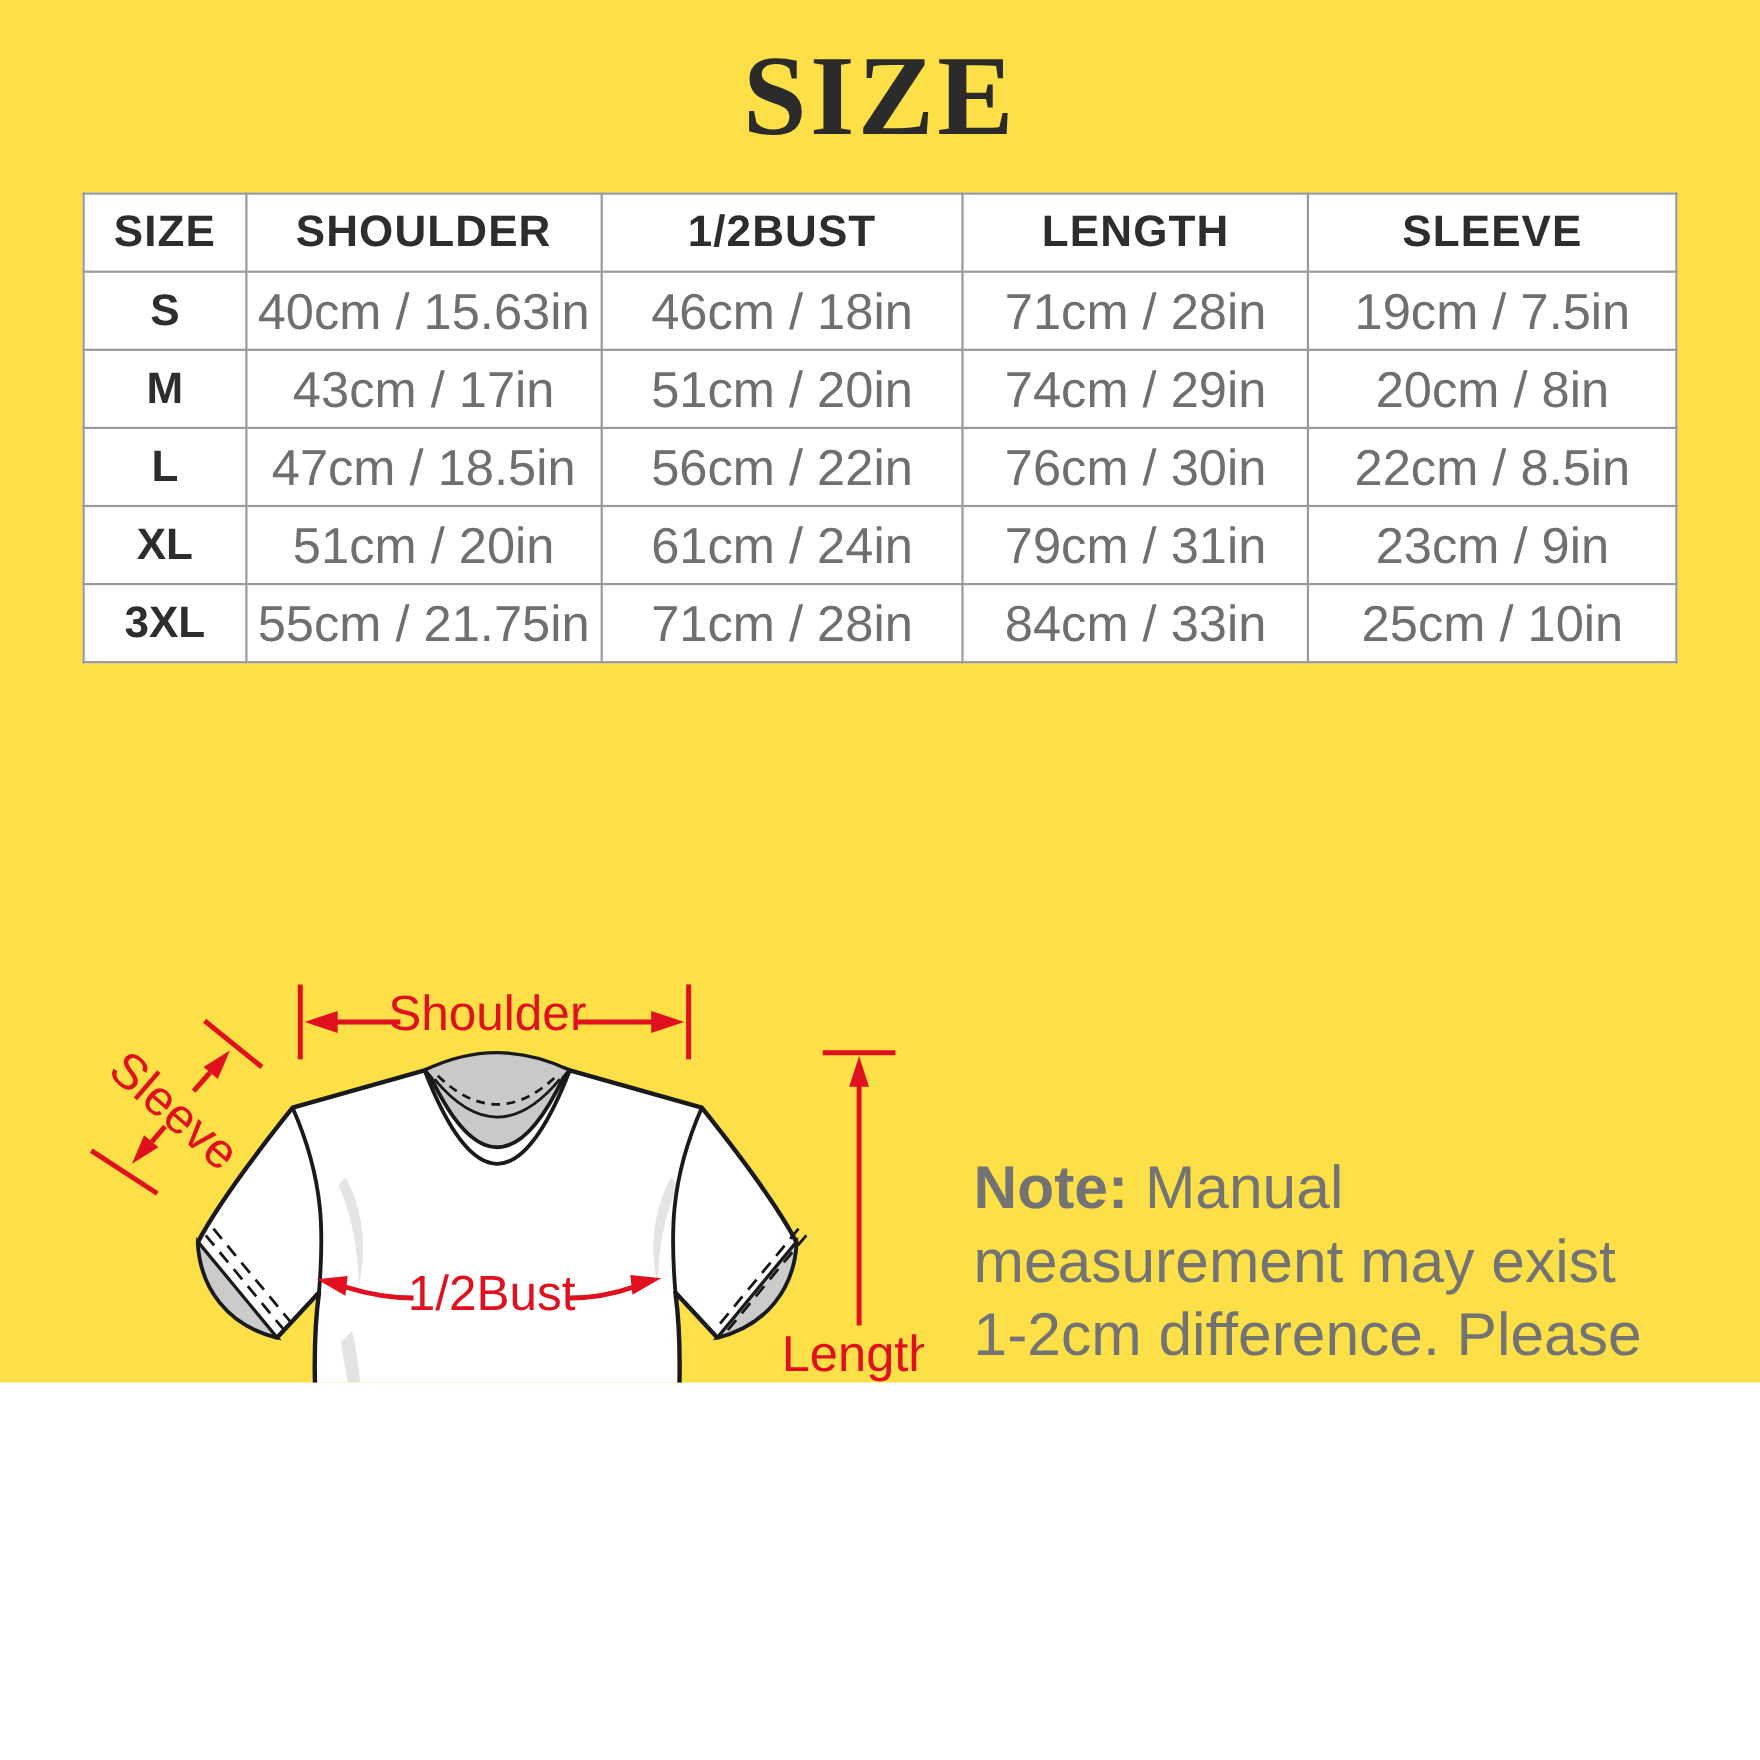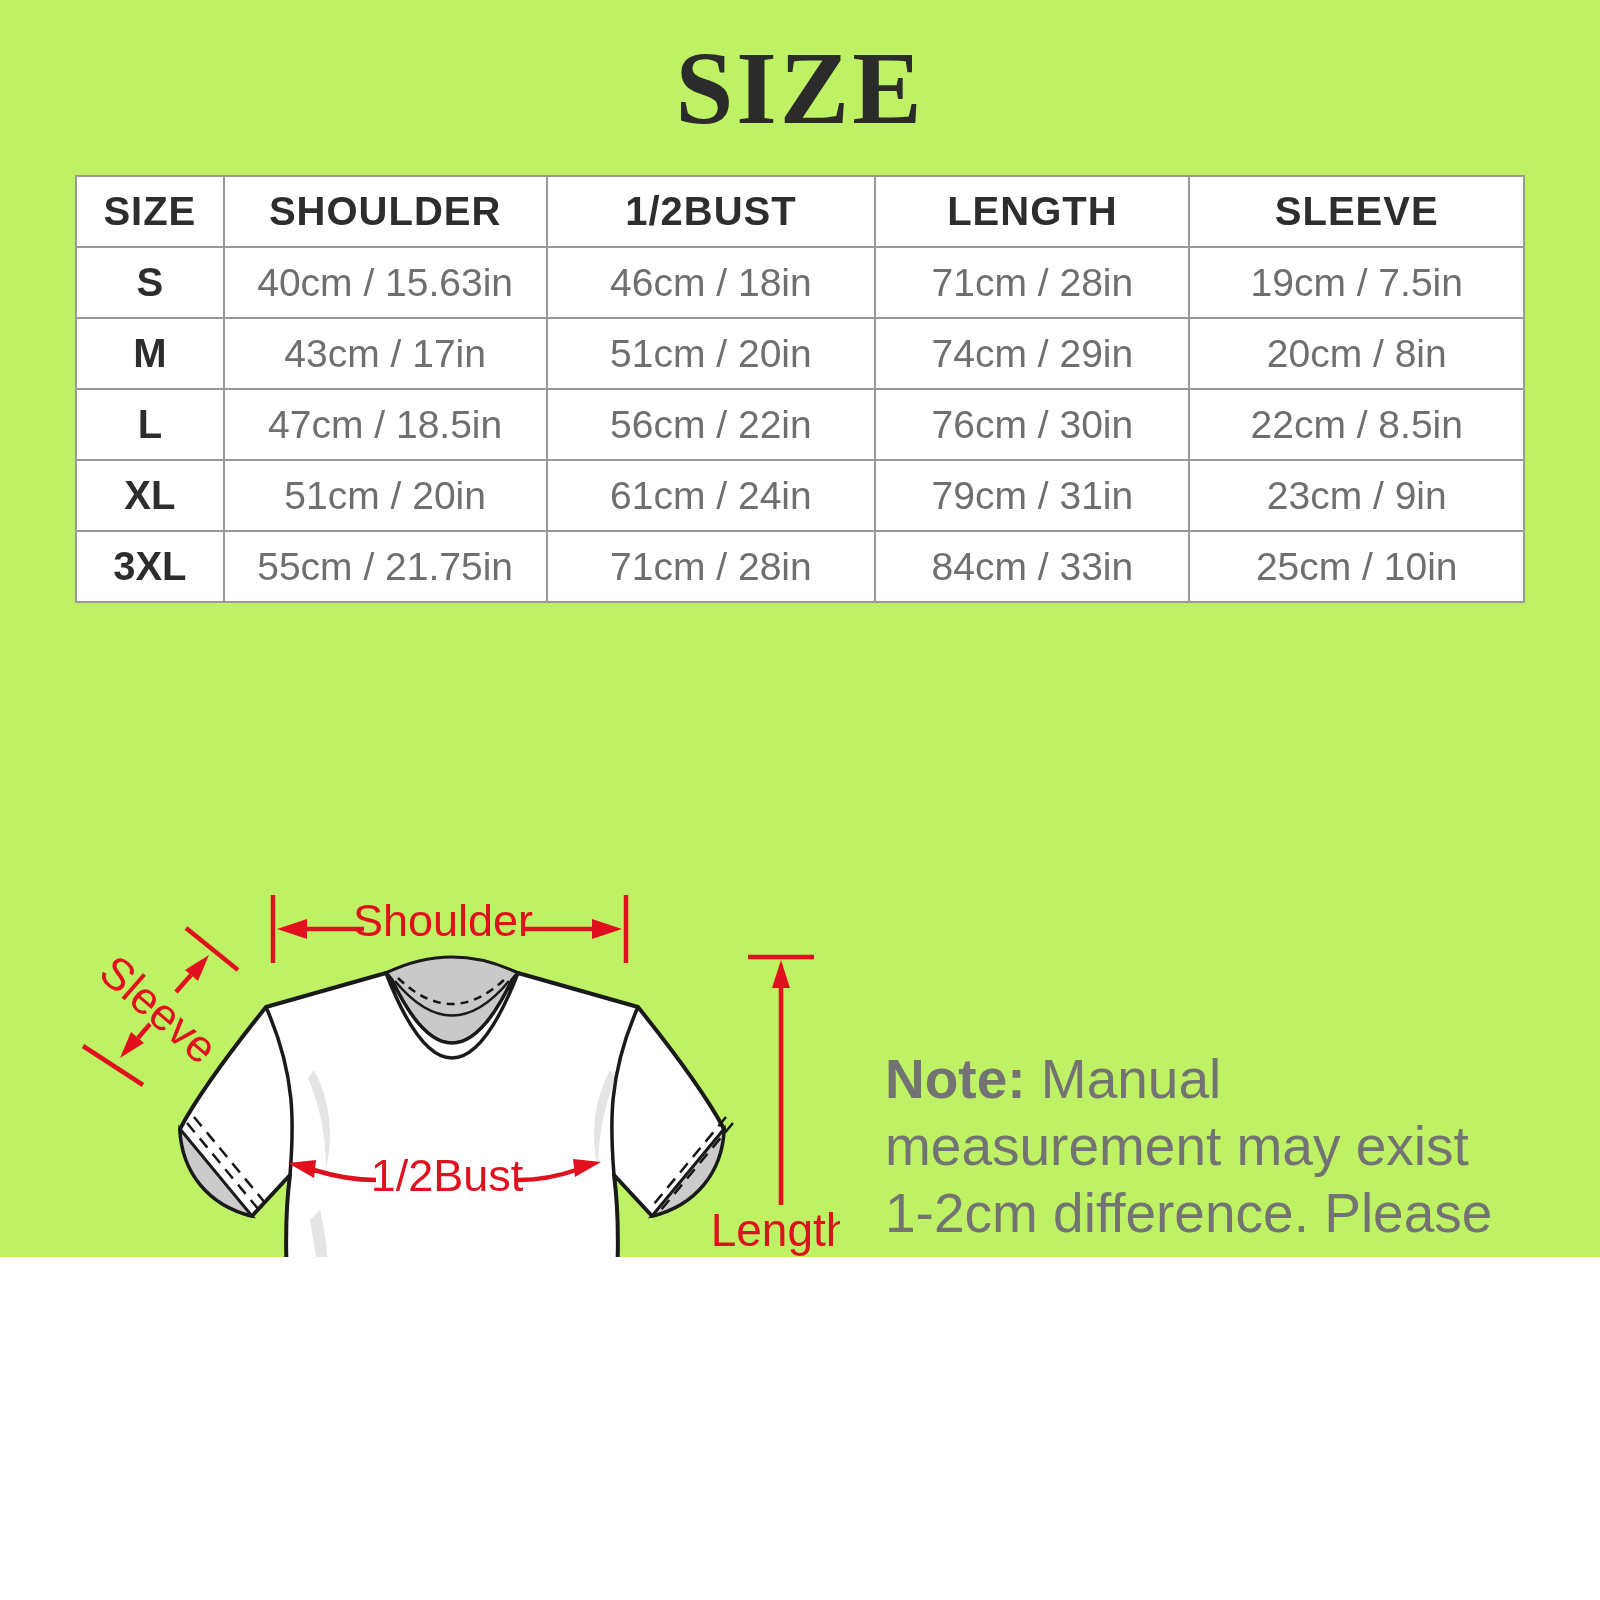--- a/index.html
+++ b/index.html
@@ -3,7 +3,7 @@
 <meta charset="utf-8">
 <style>
   html,body{margin:0;padding:0;background:#fff;}
-  .page{position:relative;width:1600px;height:1257px;background:#bef264;
+  .page{position:relative;width:1600px;height:1257px;background:#fde047;
         font-family:"Liberation Sans",sans-serif;overflow:hidden;}
 
   .title{position:absolute;left:0;right:0;top:28px;text-align:center;

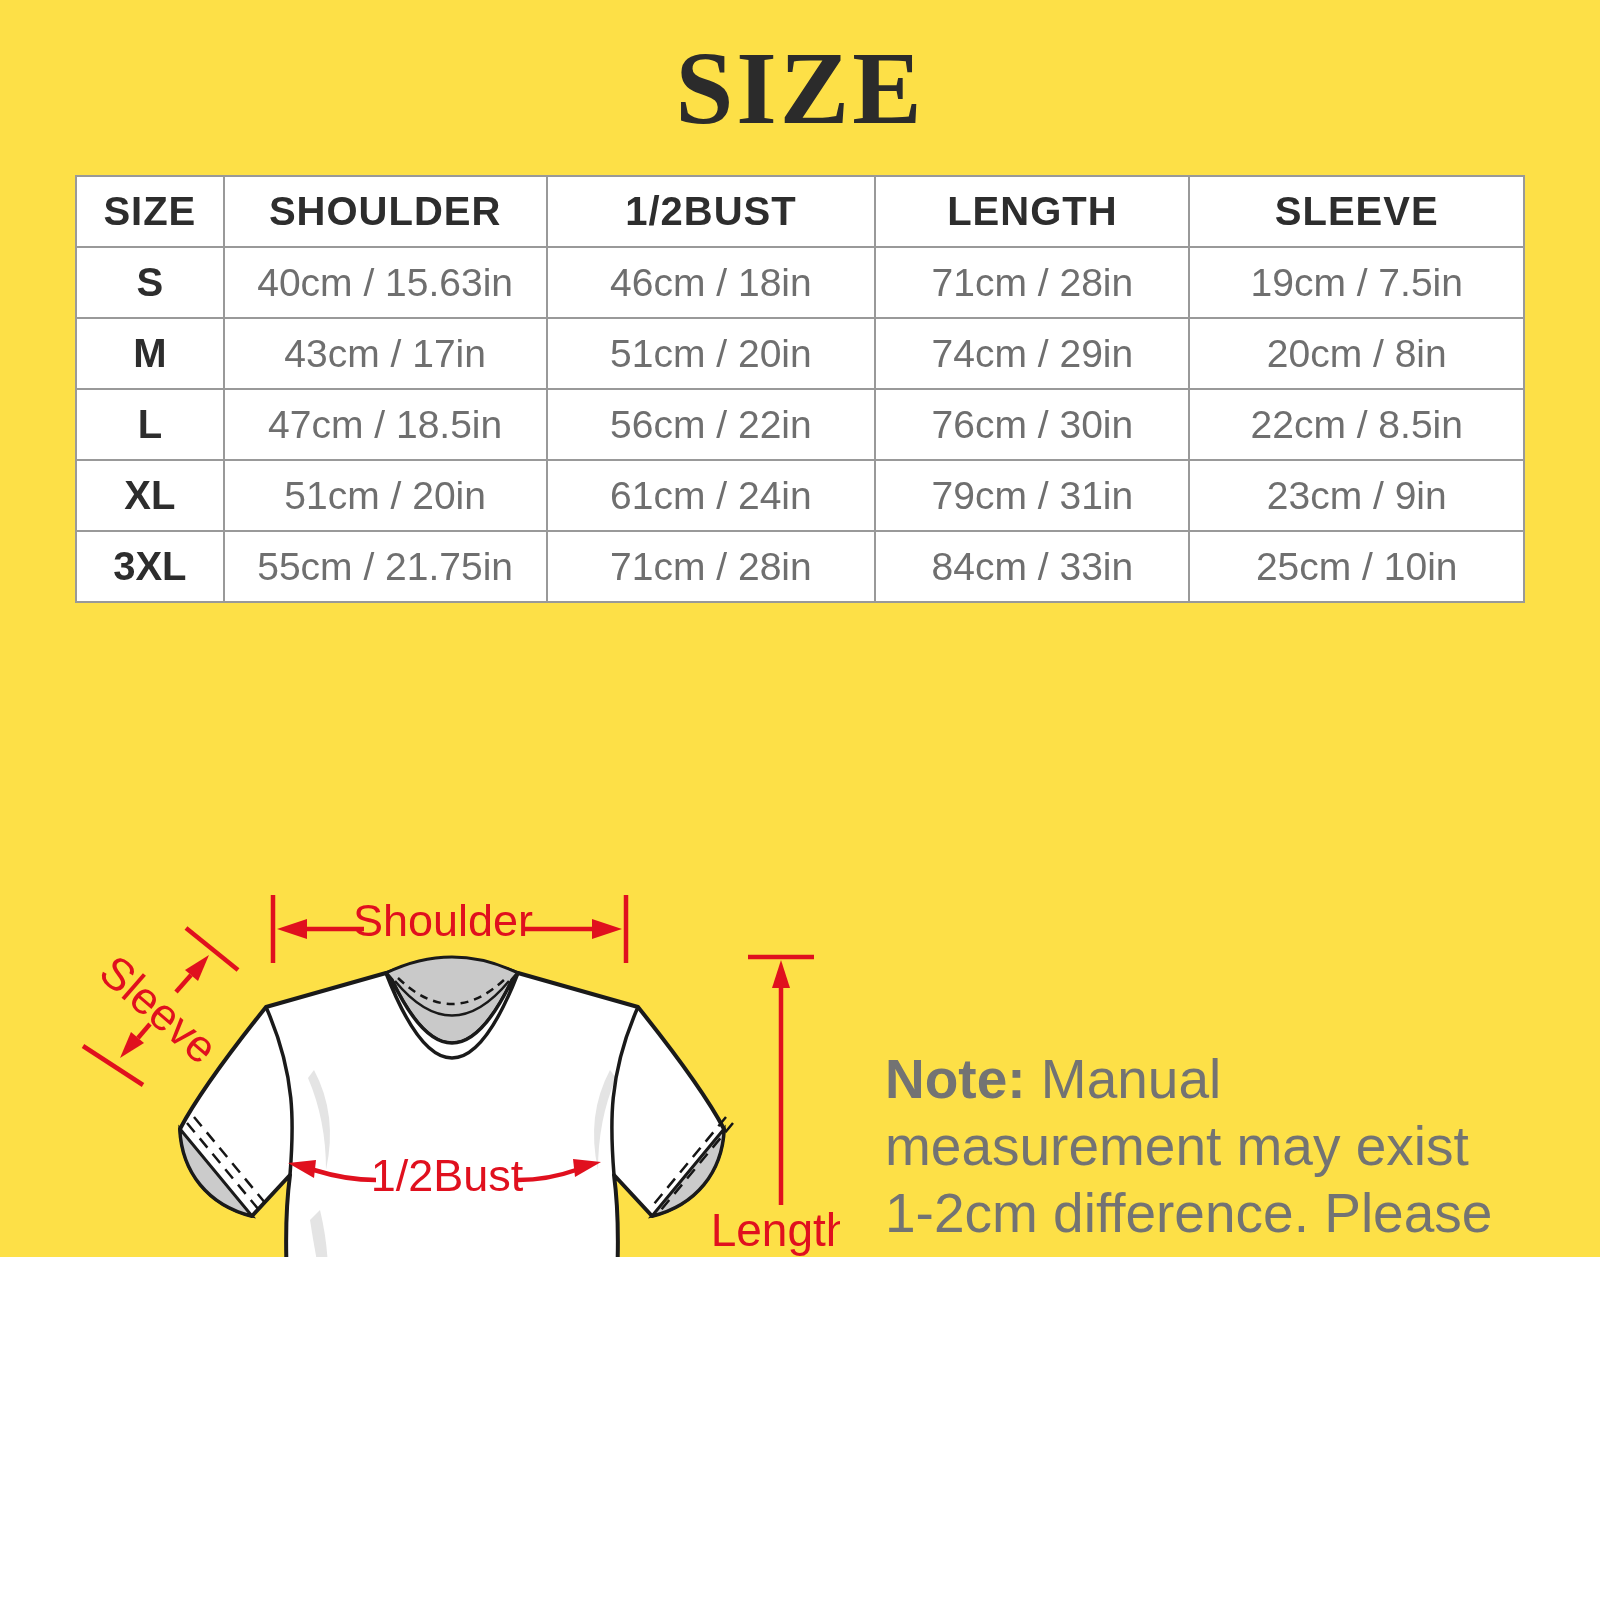--- a/index.html
+++ b/index.html
@@ -15,7 +15,7 @@
   .size-table th,.size-table td{border:2px solid #999999;height:69px;
               text-align:center;vertical-align:middle;padding:0;overflow:hidden;white-space:nowrap;}
   .size-table thead th{font-size:40px;font-weight:700;color:#2d2d2d;letter-spacing:1px;}
-  .size-table td{font-size:39px;font-weight:400;color:#6f6f6f;}
+  .size-table td{font-size:46px;font-weight:400;color:#6f6f6f;}
   .size-table td.szcol{font-size:40px;font-weight:700;color:#2d2d2d;}
 
   .diagram{position:absolute;left:80px;top:860px;width:760px;height:700px;}

